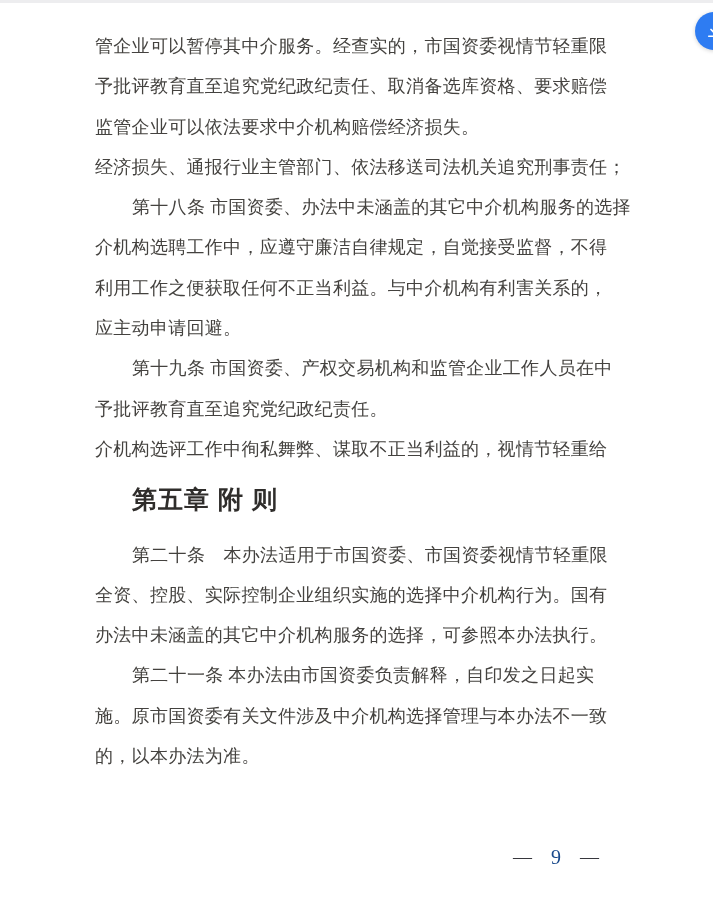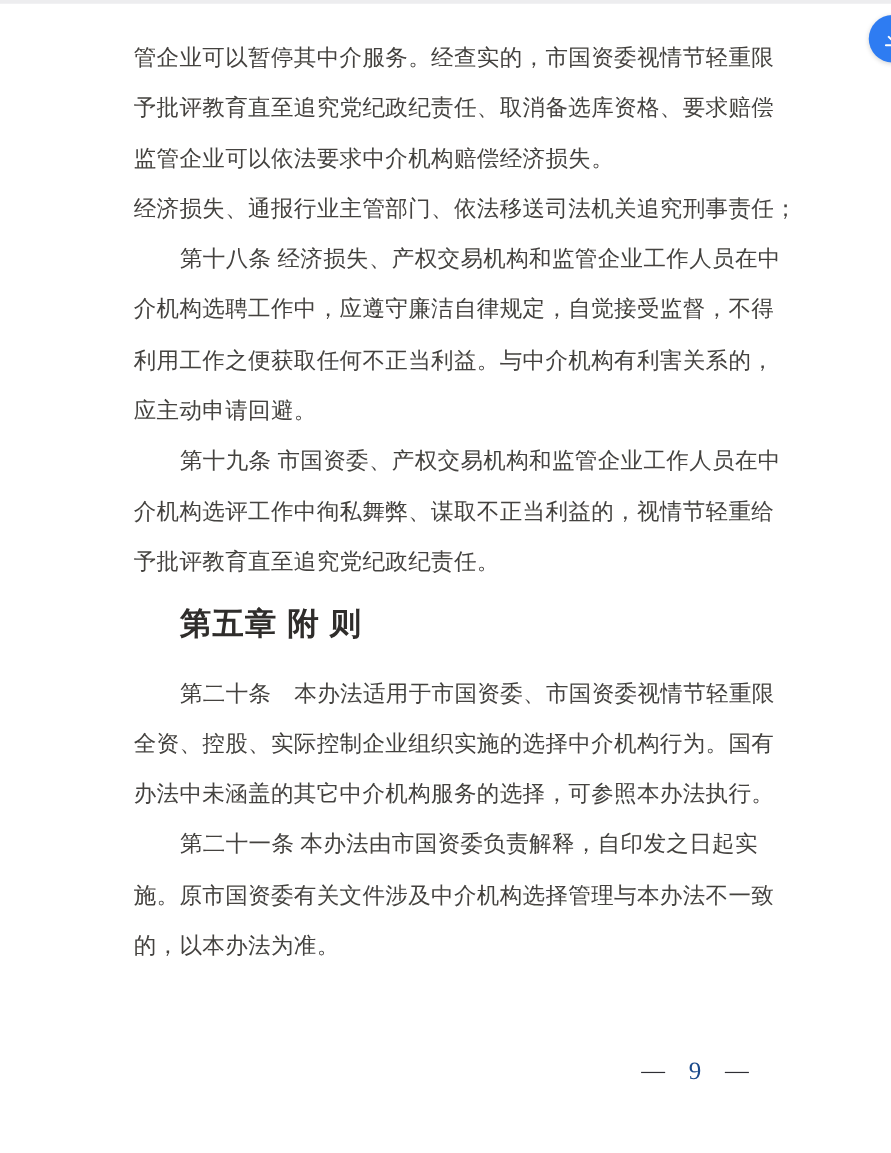--- a/index.html
+++ b/index.html
@@ -43,7 +43,6 @@
     color: #44423f;
     font-size: 18px;
     letter-spacing: 0.3px;
-    margin-left: 12px;
   }
   .block { margin: 0; }
   .line {

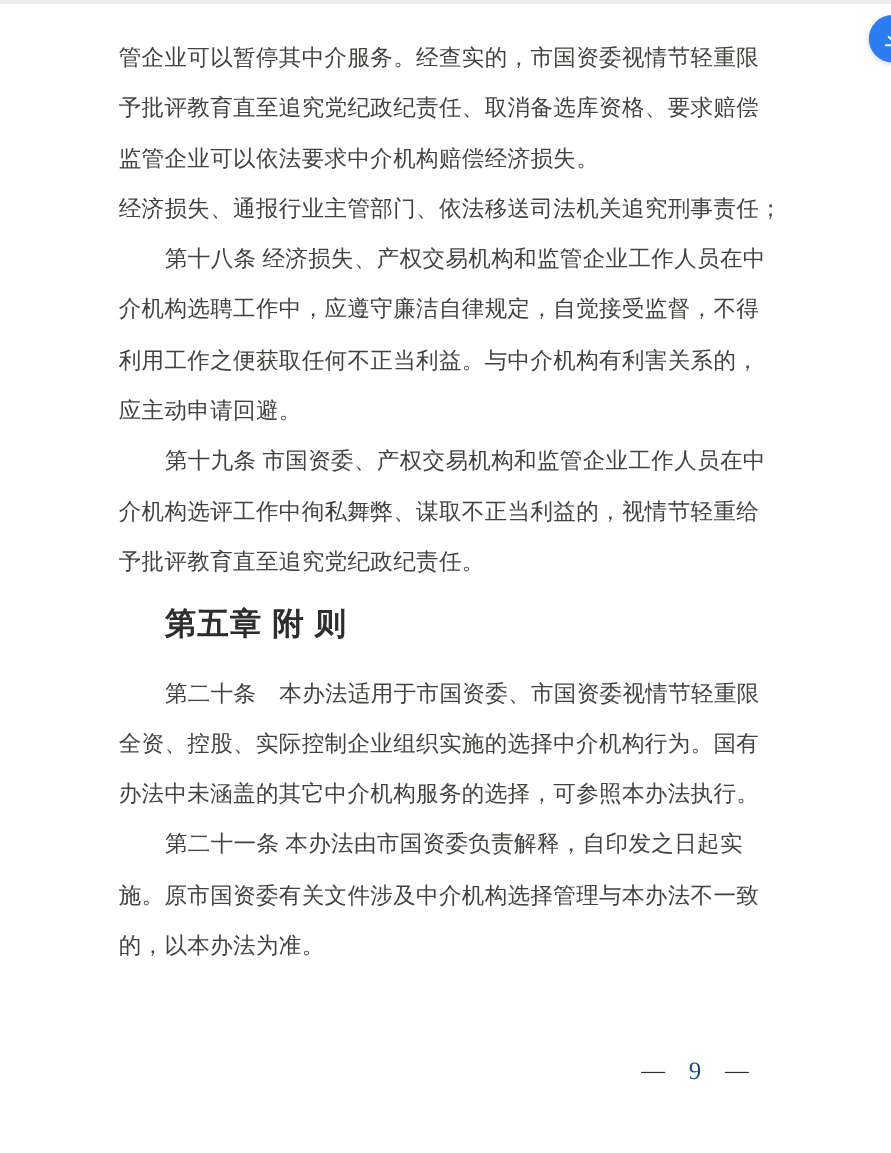--- a/index.html
+++ b/index.html
@@ -101,7 +101,7 @@
       <div class="line">经济损失、通报行业主管部门、依法移送司法机关追究刑事责任；</div>
     </div>
     <div class="block body">
-      <div class="line indent">第十八条 经济损失、产权交易机构和监管企业工作人员在中</div>
+      <div class="line indent">第十八条 市国资委、办法中未涵盖的其它中介机构服务的选择</div>
       <div class="line">介机构选聘工作中，应遵守廉洁自律规定，自觉接受监督，不得</div>
       <div class="line">利用工作之便获取任何不正当利益。与中介机构有利害关系的，</div>
       <div class="line">应主动申请回避。</div>

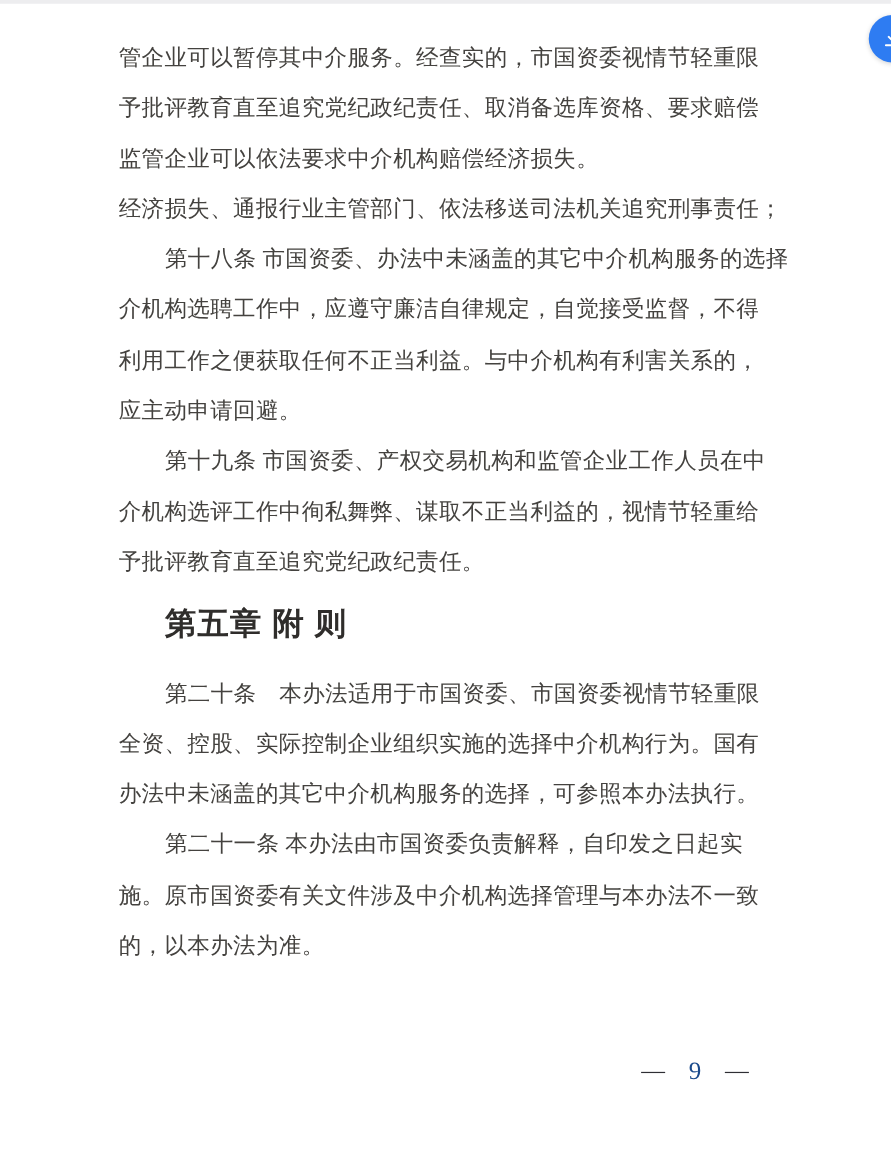--- a/index.html
+++ b/index.html
@@ -108,8 +108,8 @@
     </div>
     <div class="block body">
       <div class="line indent">第十九条 市国资委、产权交易机构和监管企业工作人员在中</div>
+      <div class="line">予批评教育直至追究党纪政纪责任。</div>
       <div class="line">介机构选评工作中徇私舞弊、谋取不正当利益的，视情节轻重给</div>
-      <div class="line">予批评教育直至追究党纪政纪责任。</div>
     </div>
     <div class="block heading">
       <div class="line indent">第五章 附 则</div>

